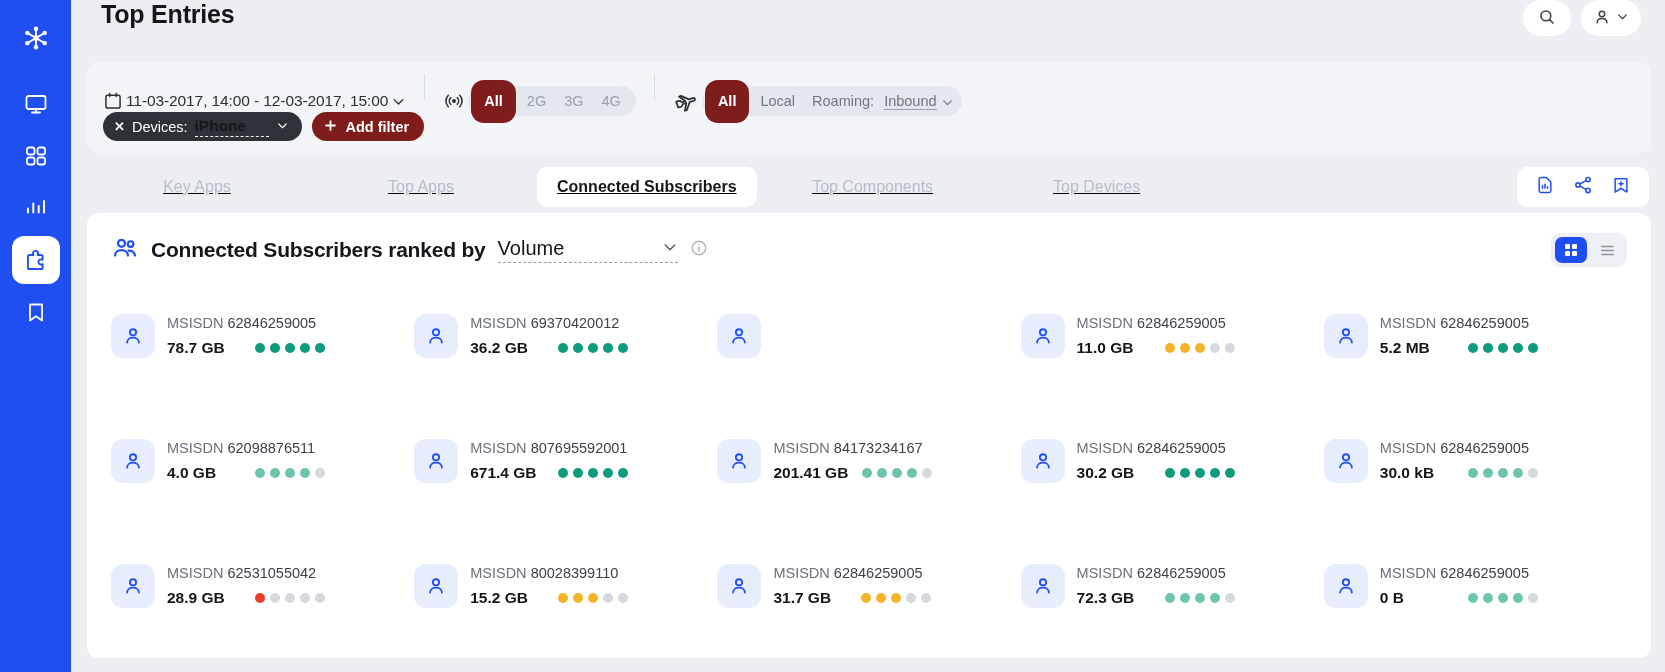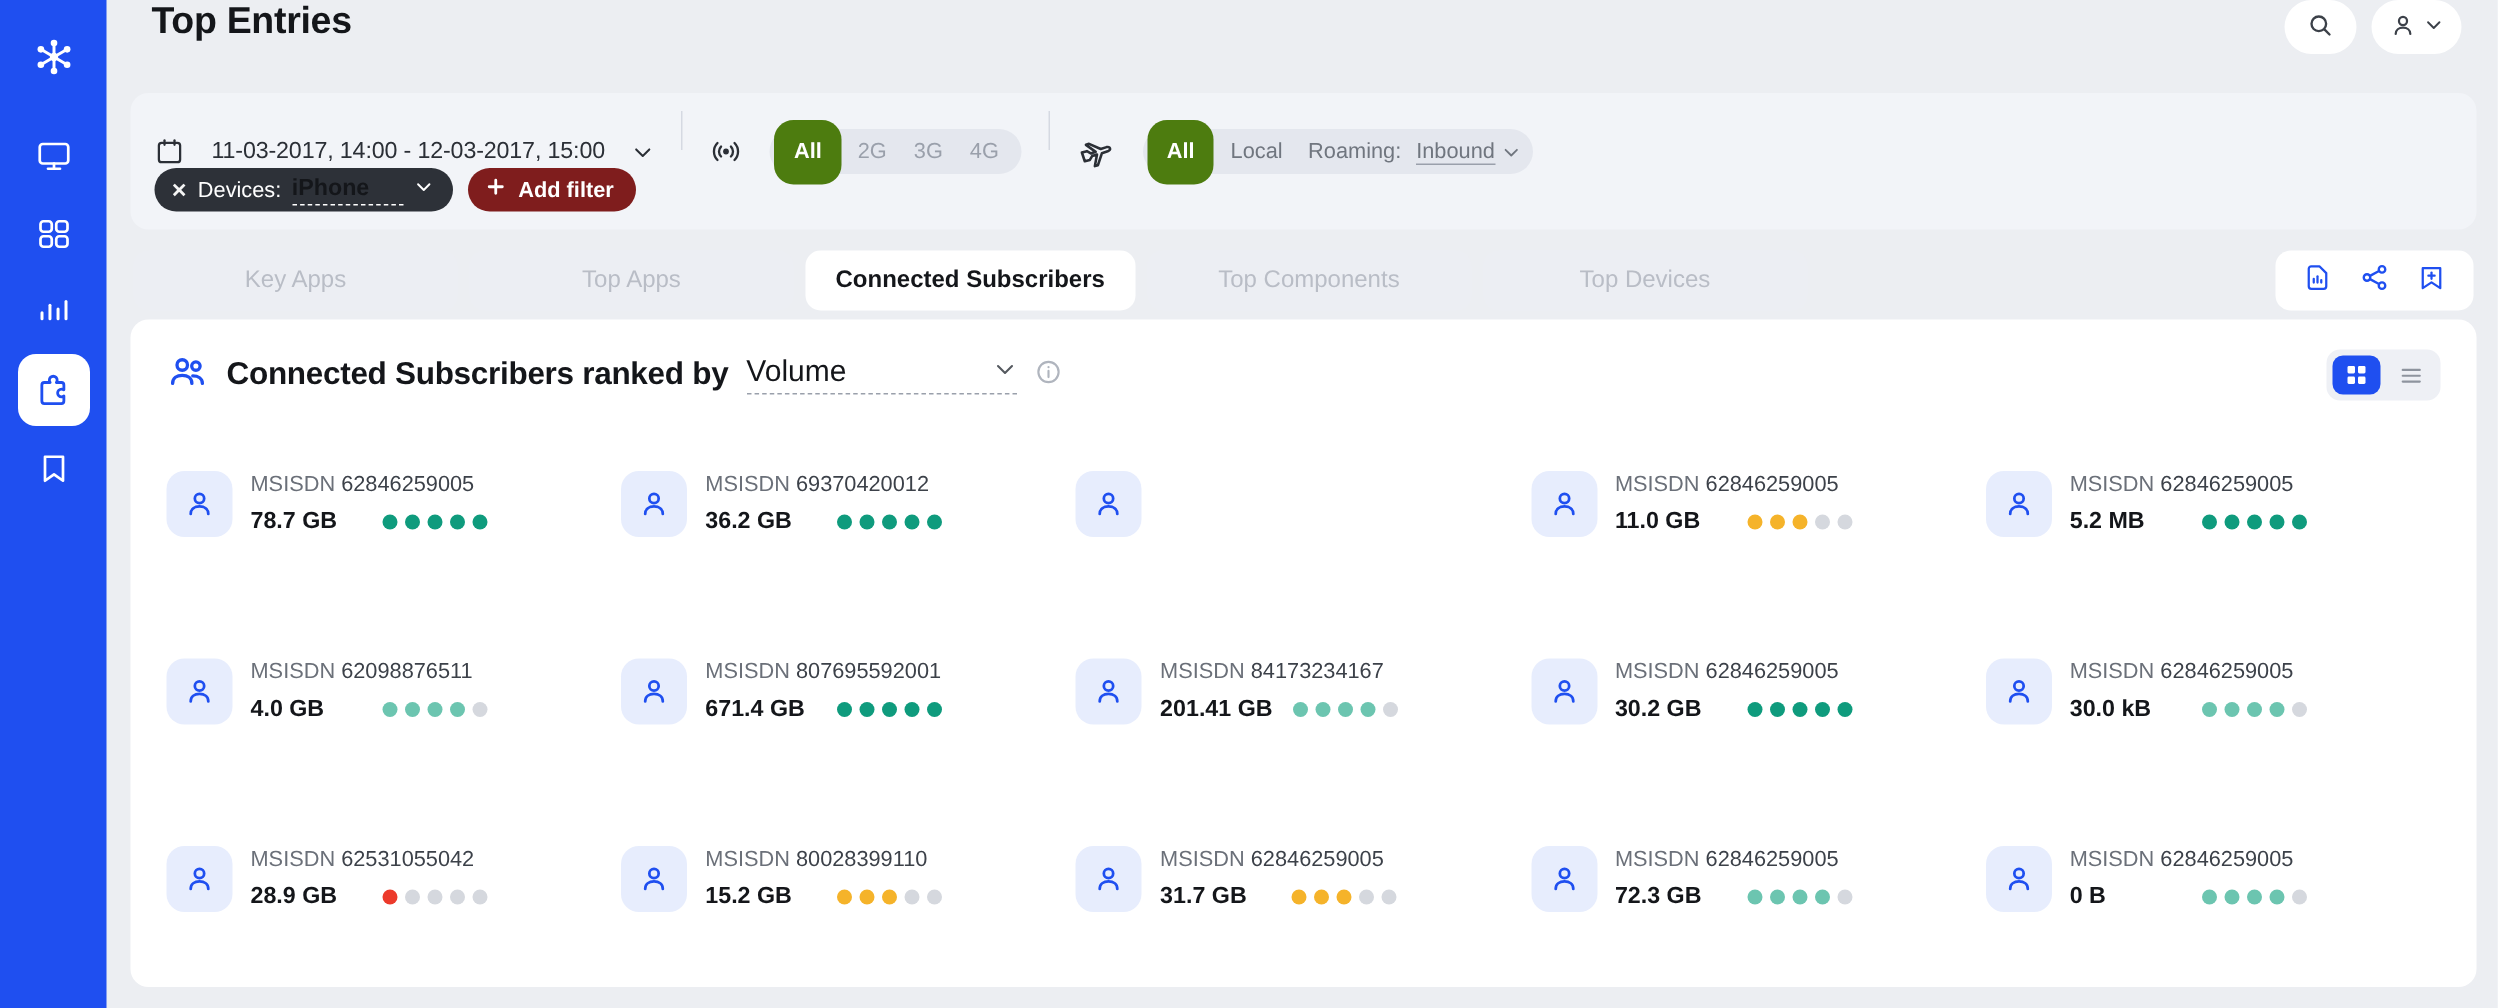--- a/index.html
+++ b/index.html
@@ -54,7 +54,7 @@
     height: 50px; display: flex; align-items: center; padding: 0 16px;
     gap: 0;
   }
-  .fgroup { display: flex; align-items: center; gap: 18px; margin-top: 28px; }
+  .fgroup { display: flex; align-items: center; gap: 3px; margin-top: 28px; }
   .fdivider { width: 1px; height: 26px; background: #d5d9e2; margin: 0 18px; }
   .fdate { font-size: 15.5px; color: #2b2f36; letter-spacing: -0.1px; }
   .seg {

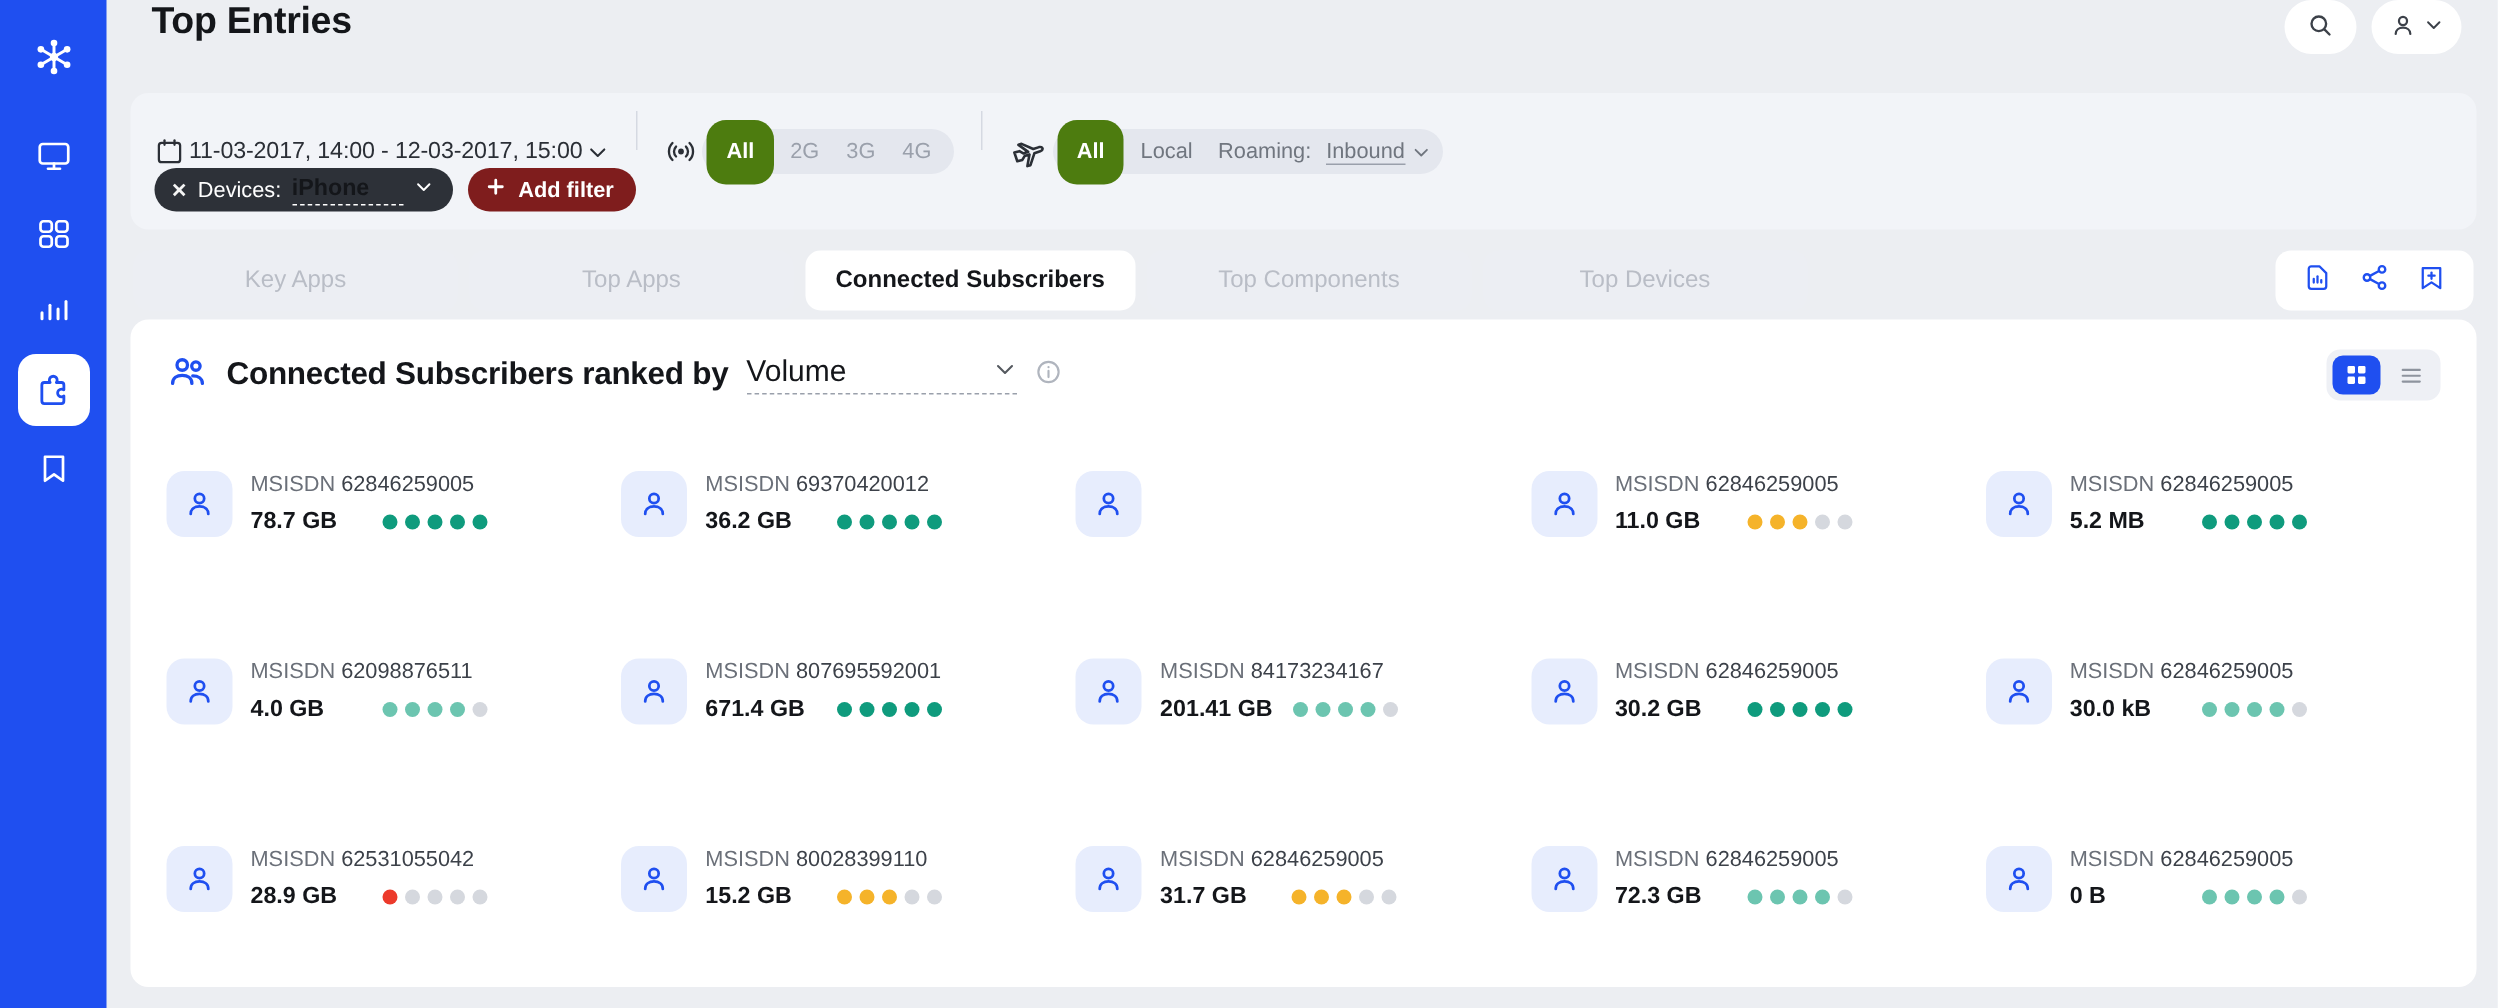--- a/index.html
+++ b/index.html
@@ -62,7 +62,7 @@
     background: #e4e7ee; border-radius: 16px; padding: 3px 8px 3px 3px; height: 30px;
   }
   .seg .pill {
-    background: #4d7c0f; color: #fff; font-size: 14.5px; font-weight: bold;
+    background: #7f1d1d; color: #fff; font-size: 14.5px; font-weight: bold;
     border-radius: 13px; padding: 13px 13px; line-height: 17px;
   }
   .seg .opt { color: #9aa0ab; font-size: 14.5px; padding: 0 7px; }

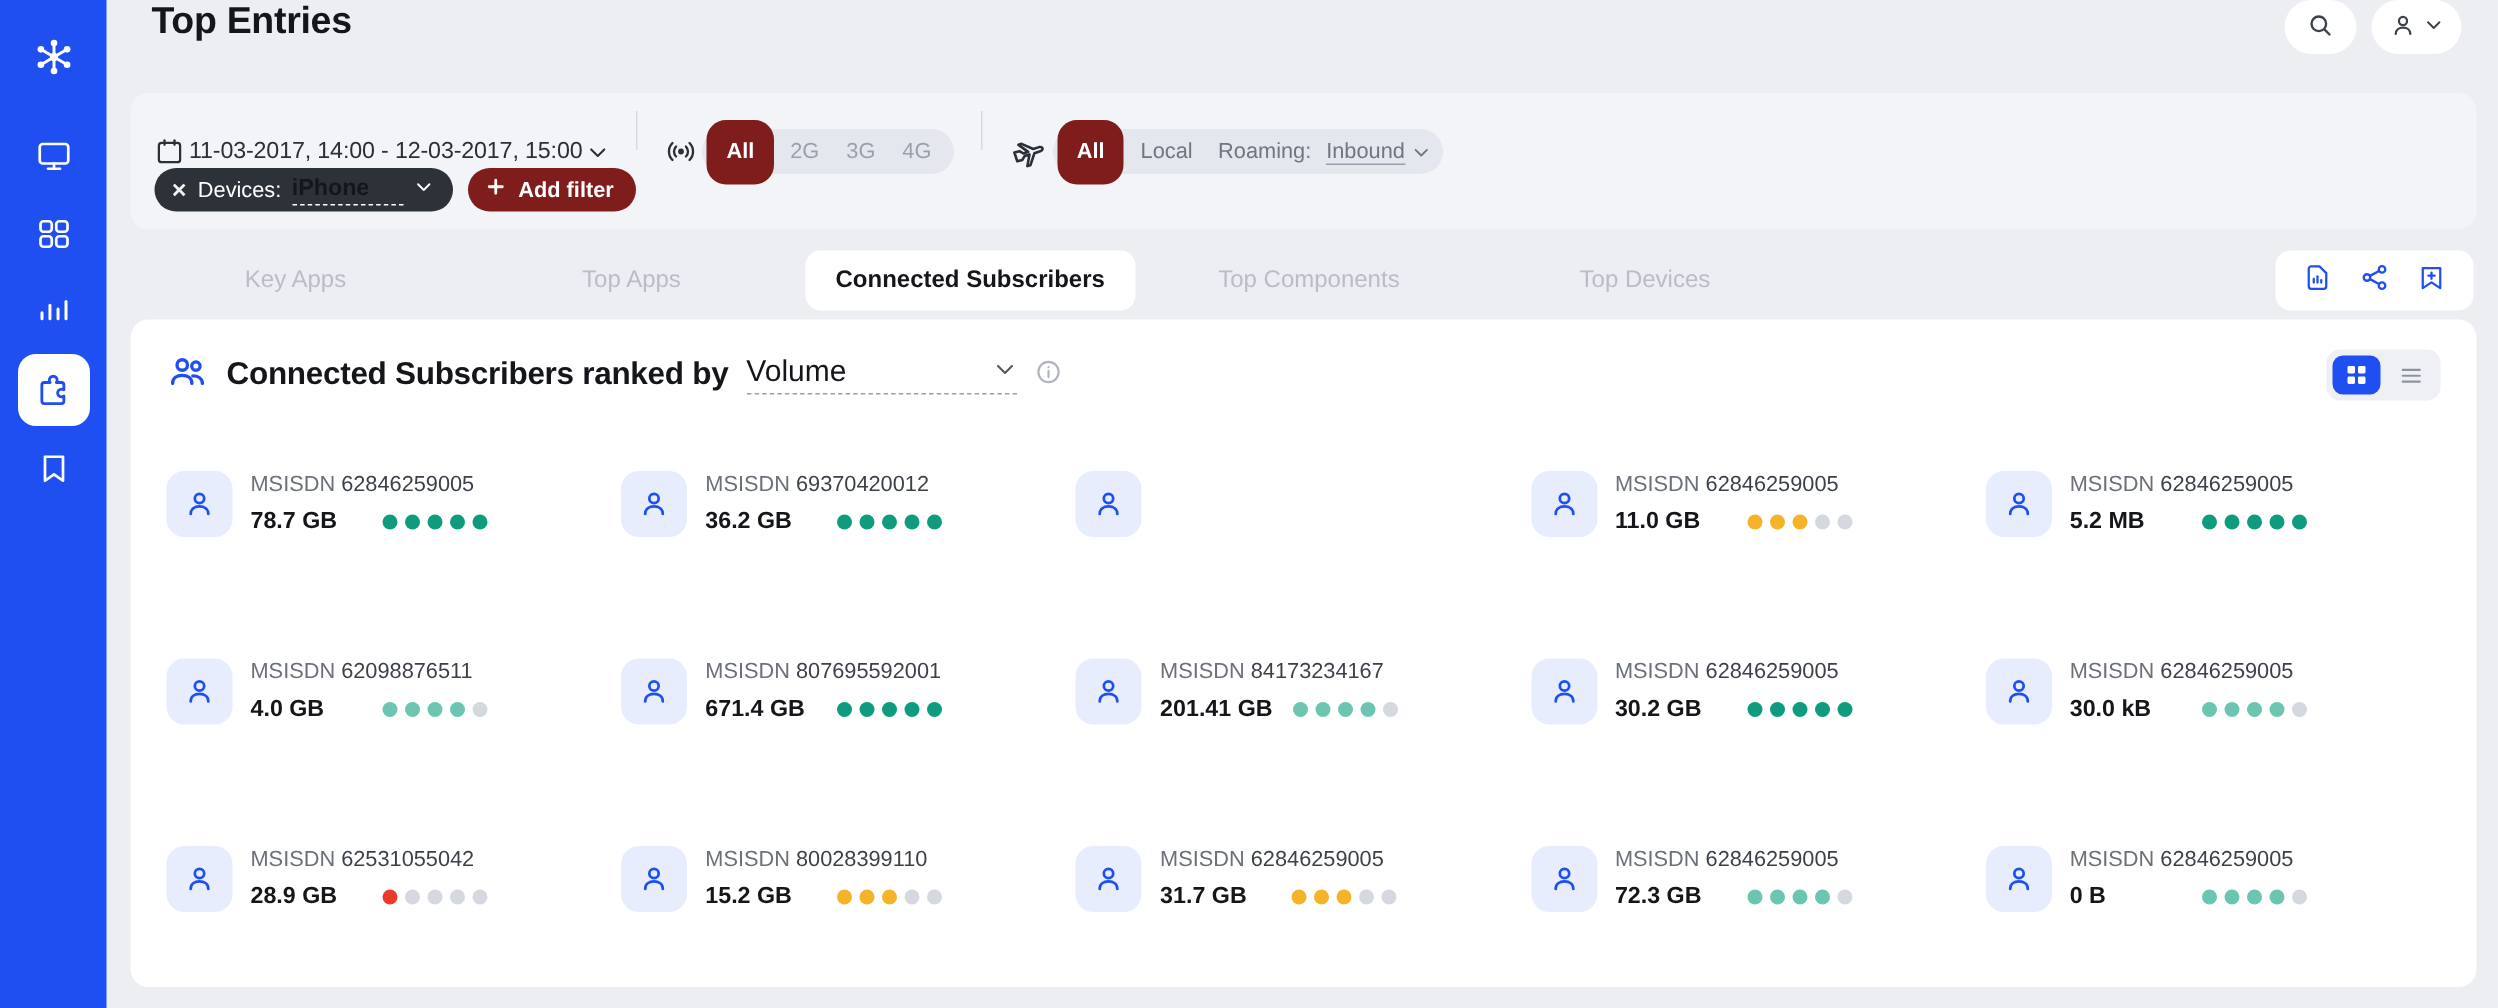--- a/index.html
+++ b/index.html
@@ -86,7 +86,7 @@
   }
 
   
-  .tabs { display: flex; gap: 8px; padding: 14px 2px 6px 2px; }
+  .tabs { display: flex; gap: 8px; padding: 14px 2px 6px 2px; text-decoration: underline; }
   .tab {
     height: 40px; border-radius: 10px; background: #eceef3;
     color: #b9bdc6; font-size: 16px; display: flex;

